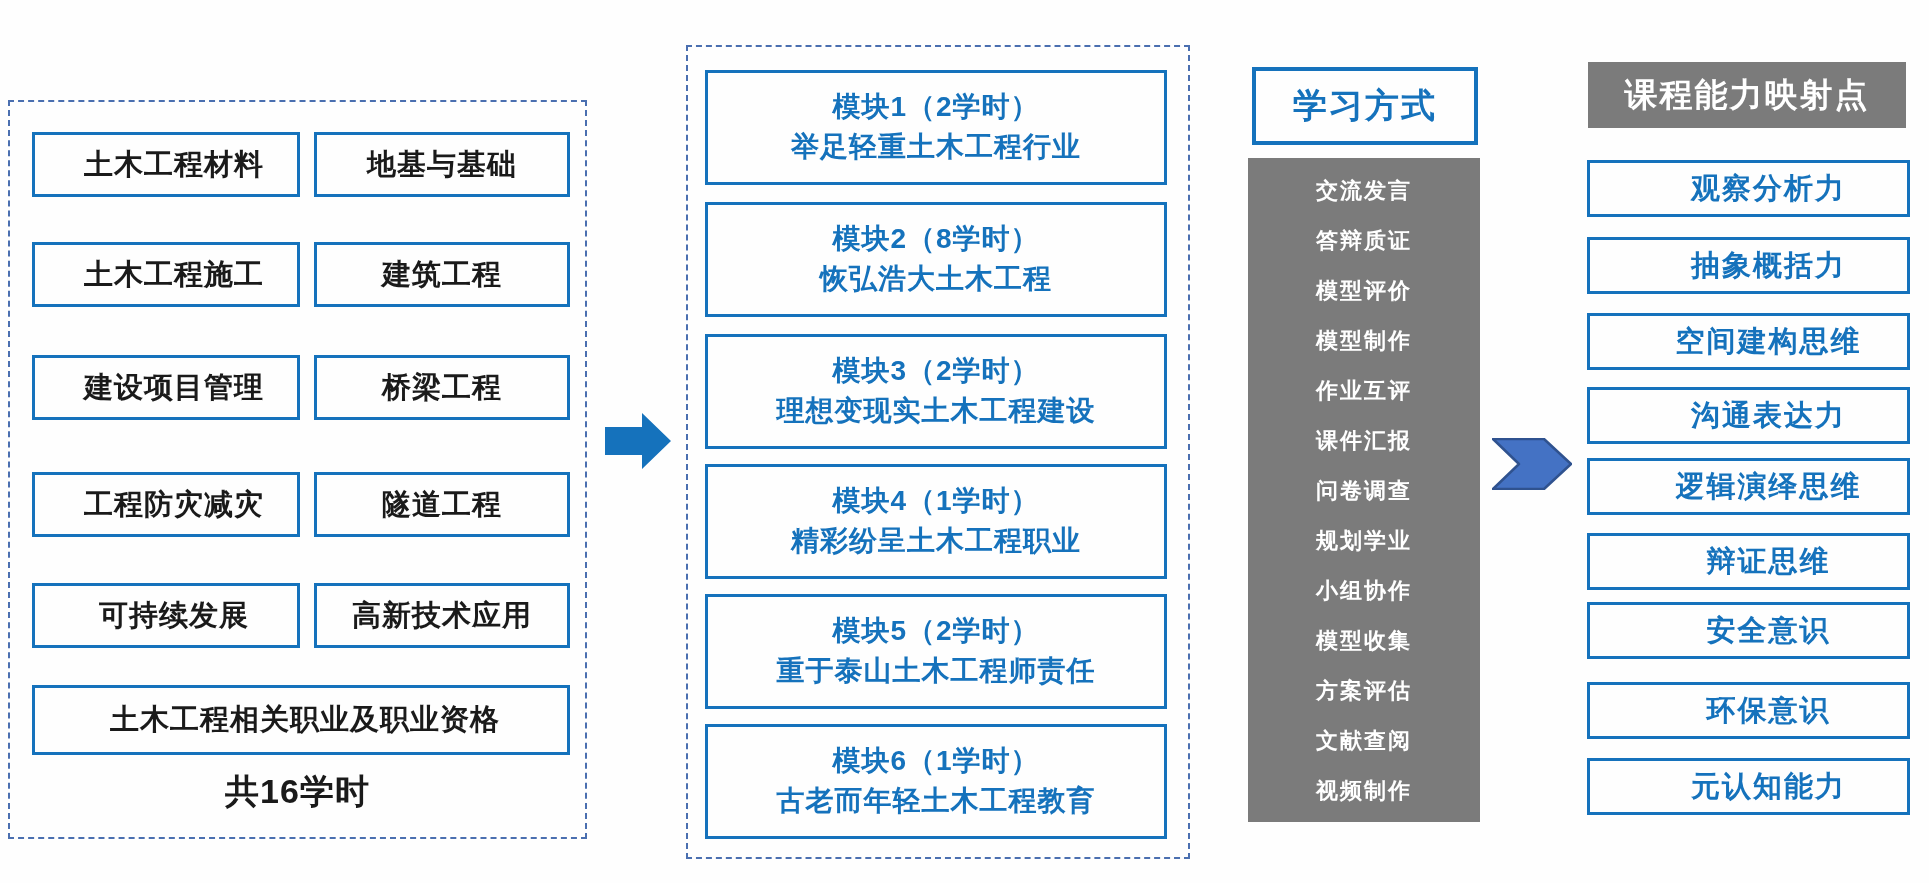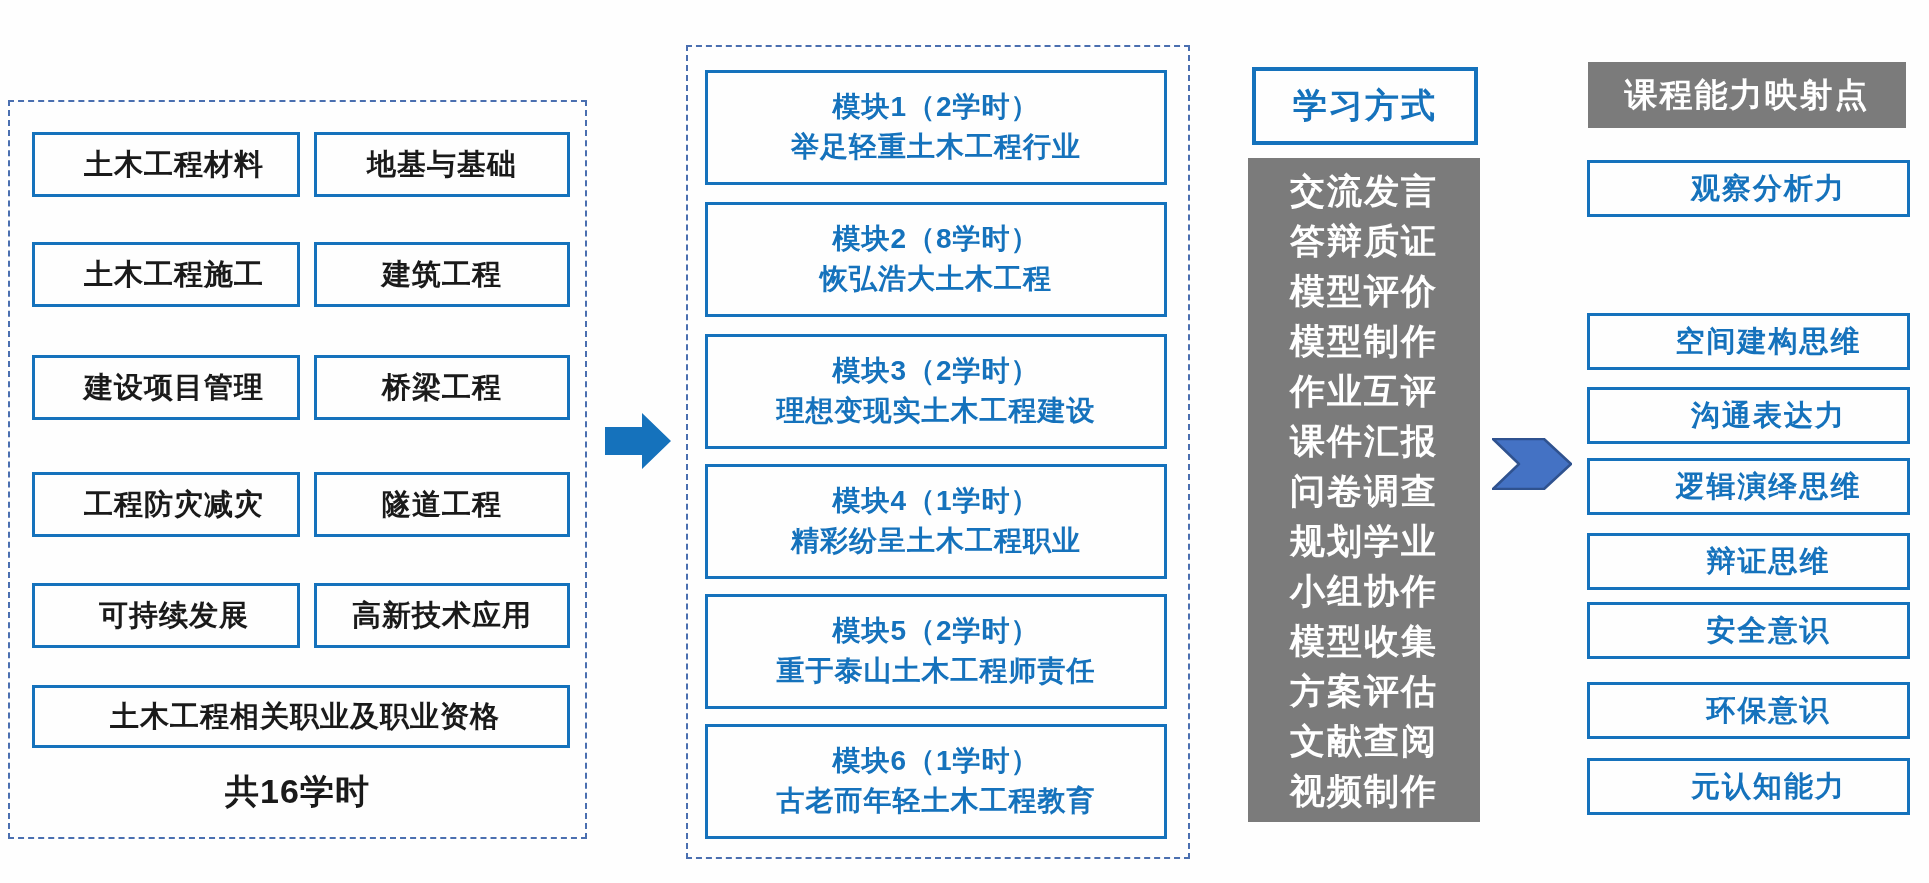--- a/index.html
+++ b/index.html
@@ -48,7 +48,7 @@
     display:flex;flex-direction:column;justify-content:flex-start;padding-top:8px;box-sizing:border-box;
   }
   .method-item{
-    color:var(--white);font-size:35px;line-height:50px;text-align:center;letter-spacing:2px;
+    color:var(--white);font-size:22px;line-height:50px;text-align:center;letter-spacing:2px;
   }
   .ab-header{
     position:absolute;left:1588px;top:62px;width:318px;height:66px;background:var(--gray-panel);

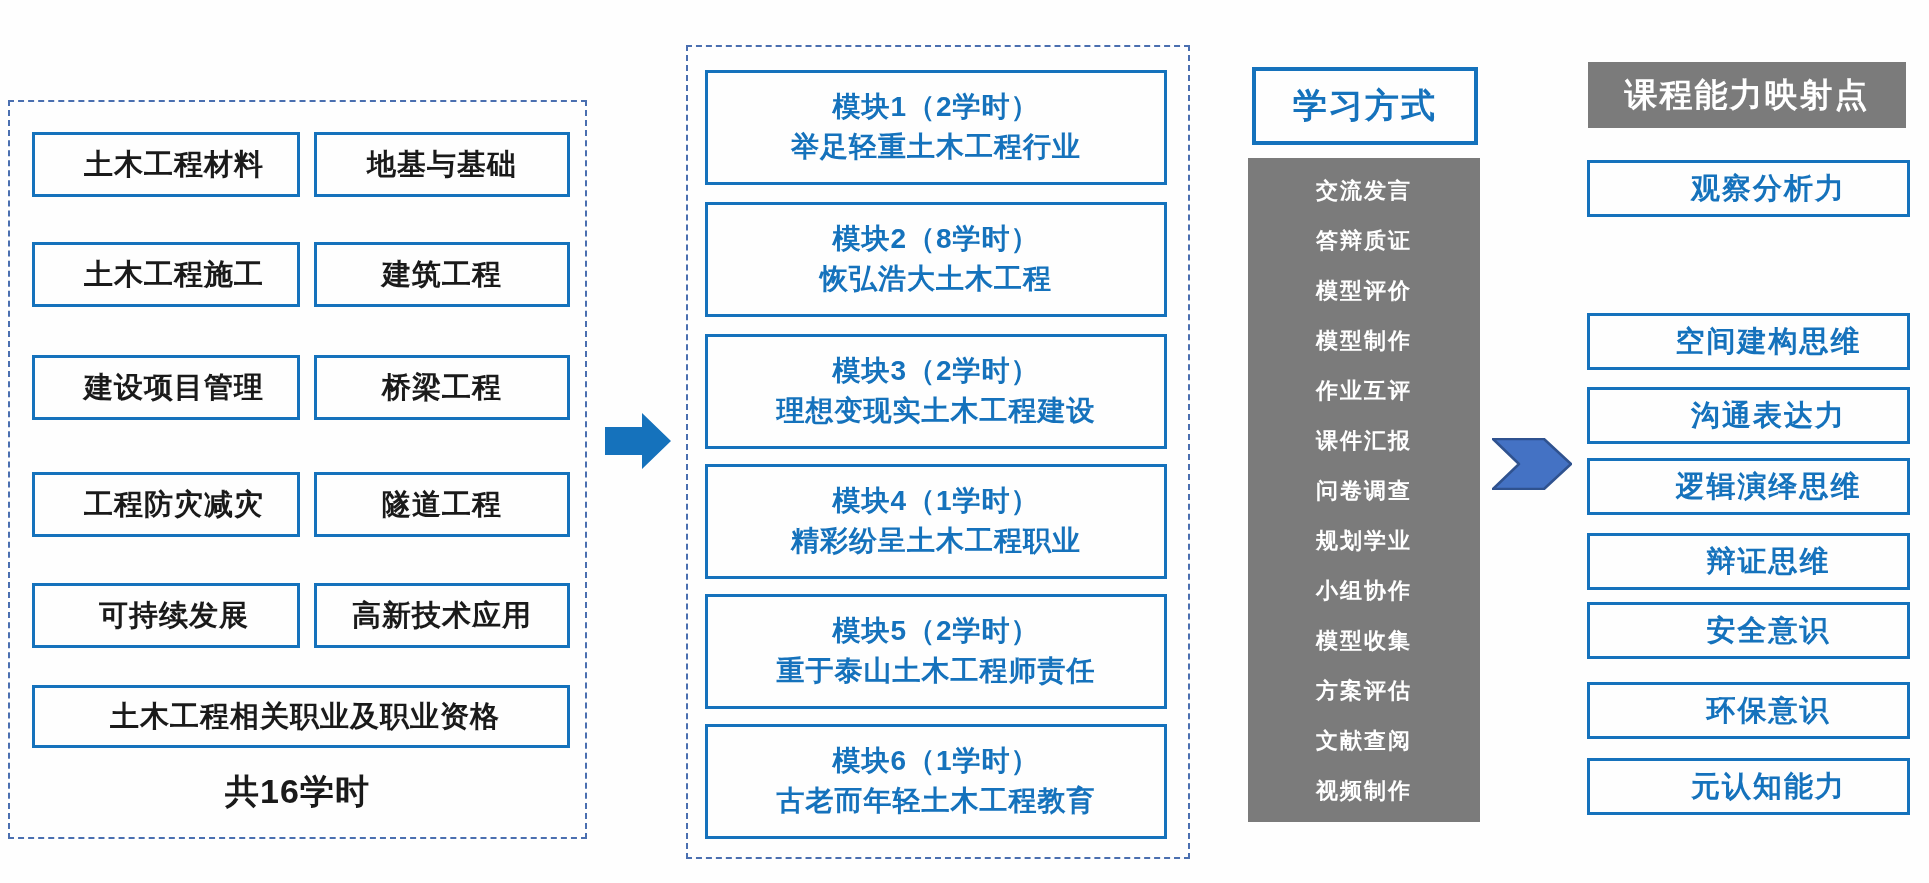--- a/index.html
+++ b/index.html
@@ -159,6 +159,9 @@
   <div class="bbox ability-box" style="top:160px">
       <span>观察分析力</span>
     </div>
+  <div class="bbox ability-box" style="top:237px">
+      <span>抽象概括力</span>
+    </div>
   <div class="bbox ability-box" style="top:387px">
       <span>沟通表达力</span>
     </div>

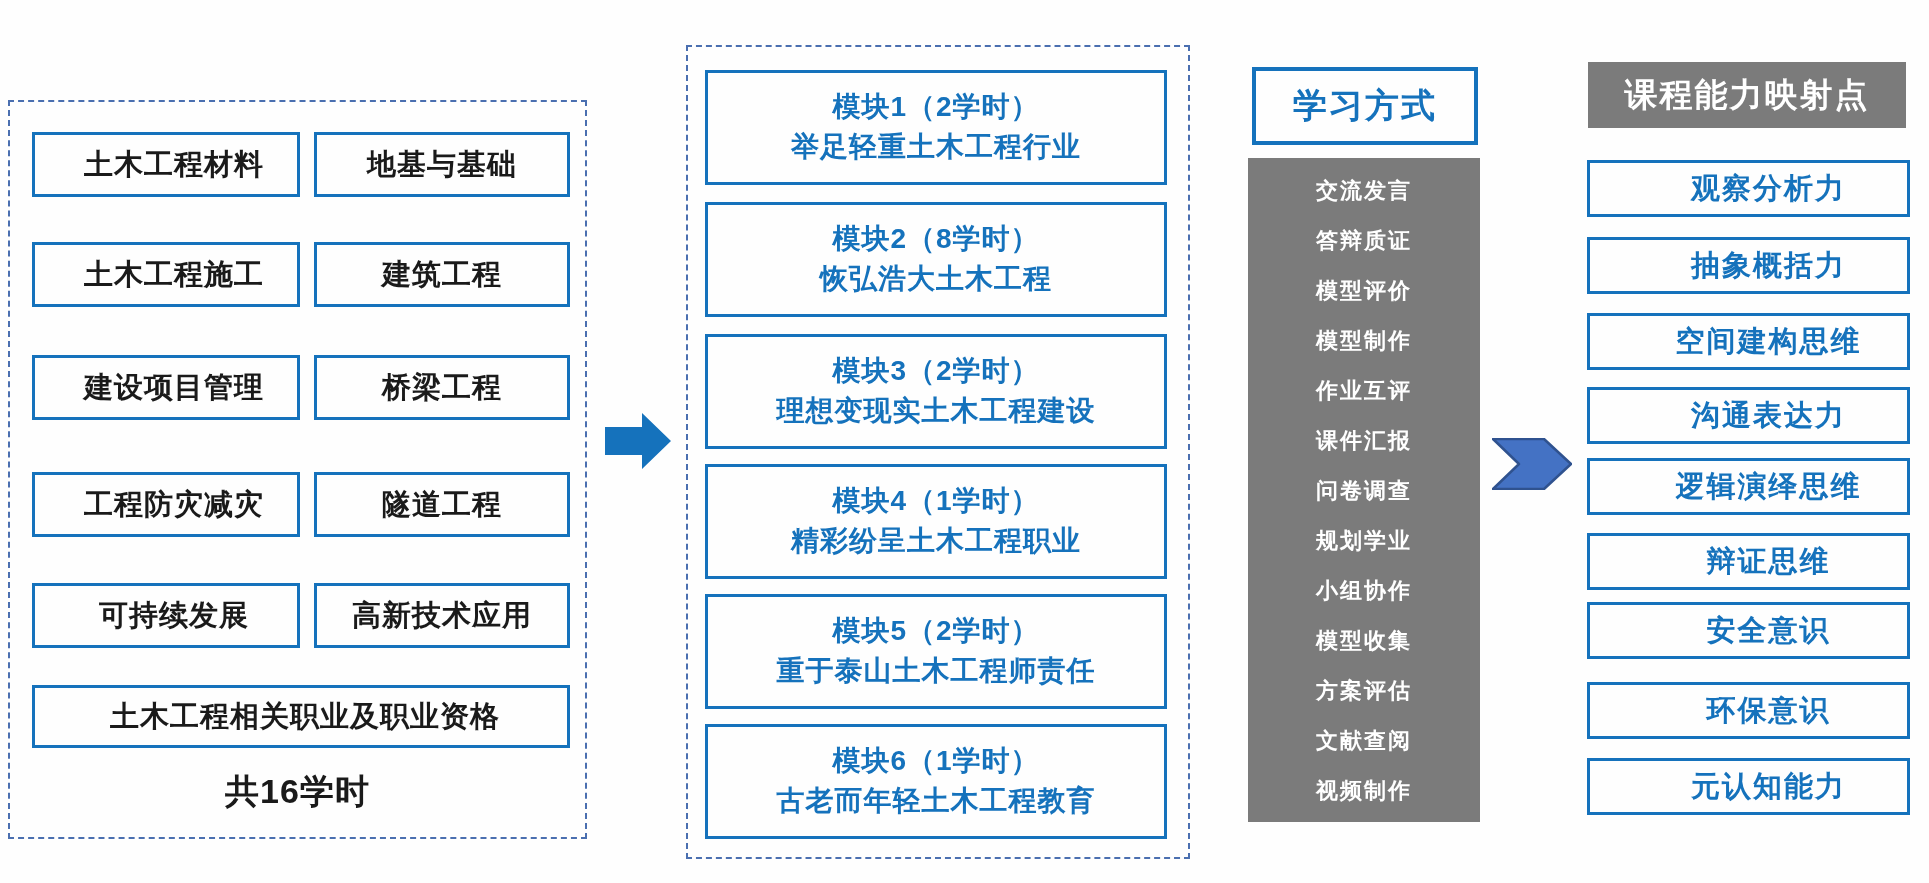--- a/index.html
+++ b/index.html
@@ -28,7 +28,7 @@
   .topic-box{height:65px;color:var(--box-text-black);font-size:29px;letter-spacing:1px;}
   .col0{left:22px;width:268px;padding-left:16px;}
   .col1{left:304px;width:256px;}
-  .wide-box{left:22px;top:583px;width:538px;height:63px;color:var(--box-text-black);font-size:29px;letter-spacing:1px;padding-left:8px;}
+  .wide-box{left:22px;top:583px;width:538px;height:70px;color:var(--box-text-black);font-size:29px;letter-spacing:1px;padding-left:8px;}
   .total-label{
     position:absolute;left:0;top:662px;width:100%;height:56px;color:var(--box-text-black);
     font-size:34px;display:flex;align-items:center;justify-content:center;letter-spacing:1px;

